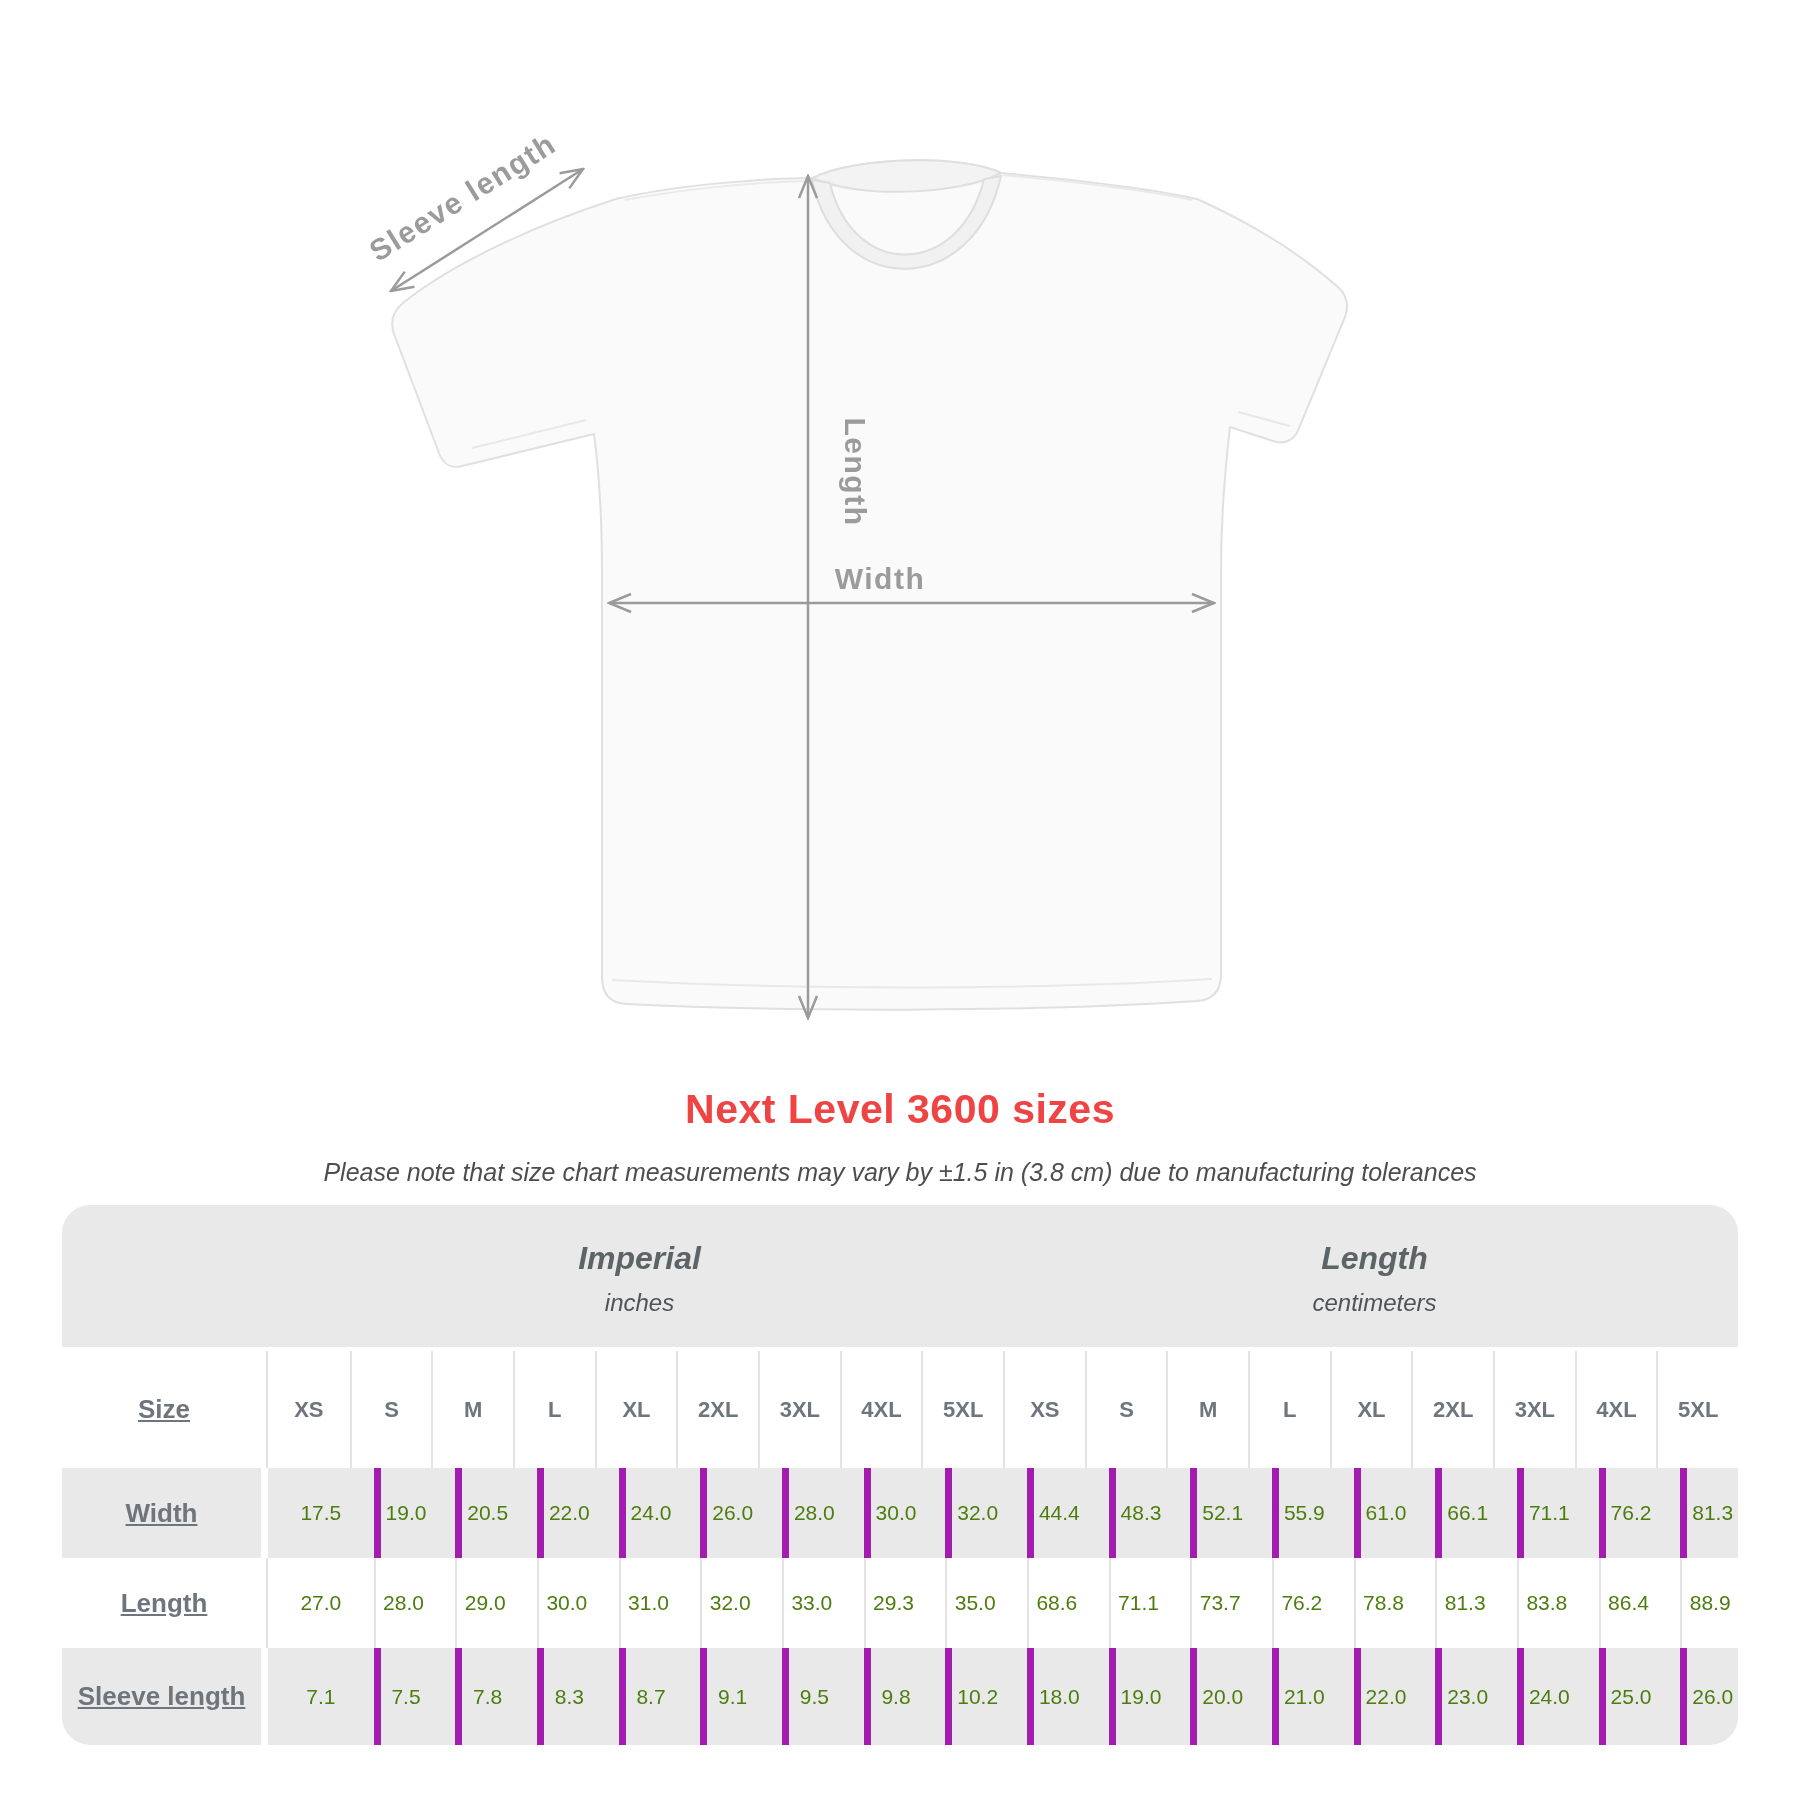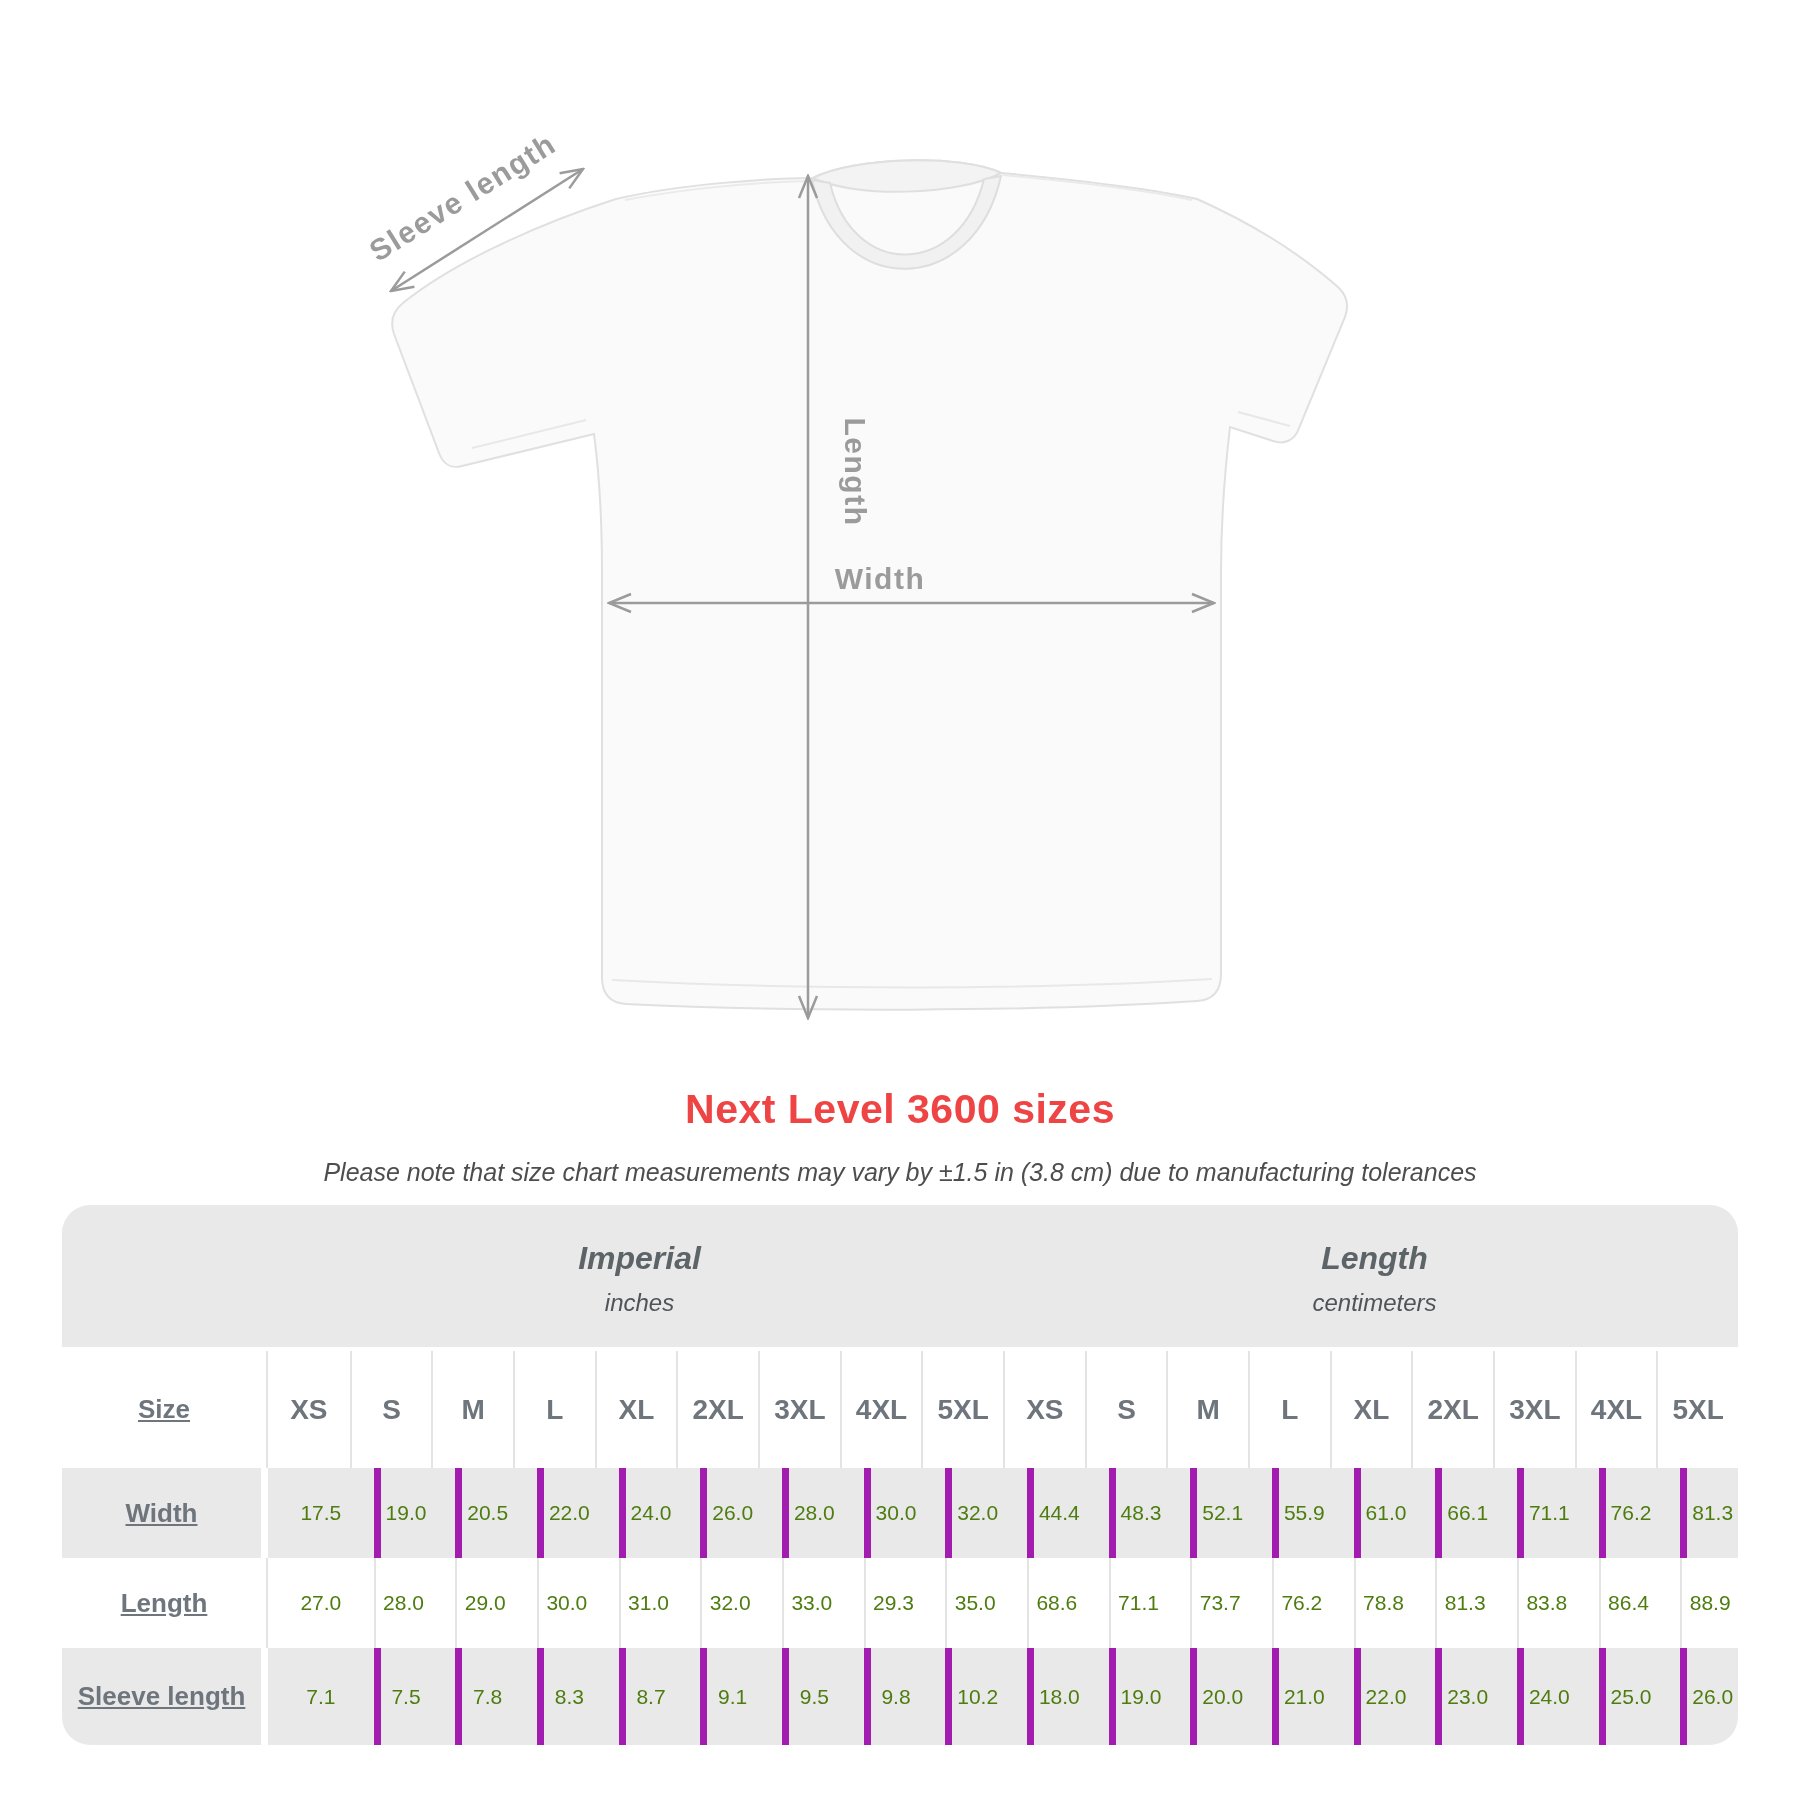--- a/index.html
+++ b/index.html
@@ -29,7 +29,7 @@
   .trow{display:grid;grid-template-columns:206px repeat(18,1fr);}
   .cell{display:flex;align-items:center;justify-content:center;min-width:0;}
   .lbl{font-weight:bold;color:#6e757c;font-size:26px;text-decoration:underline;}
-  .sz{font-weight:bold;color:#6e757c;font-size:28px;}
+  .sz{font-weight:bold;color:#6e757c;font-size:22px;}
   .d{color:#4d7c0f;font-size:21px;margin-left:24px;}
 
   .size-row{height:117px;margin-top:4px;background:#ffffff;}

